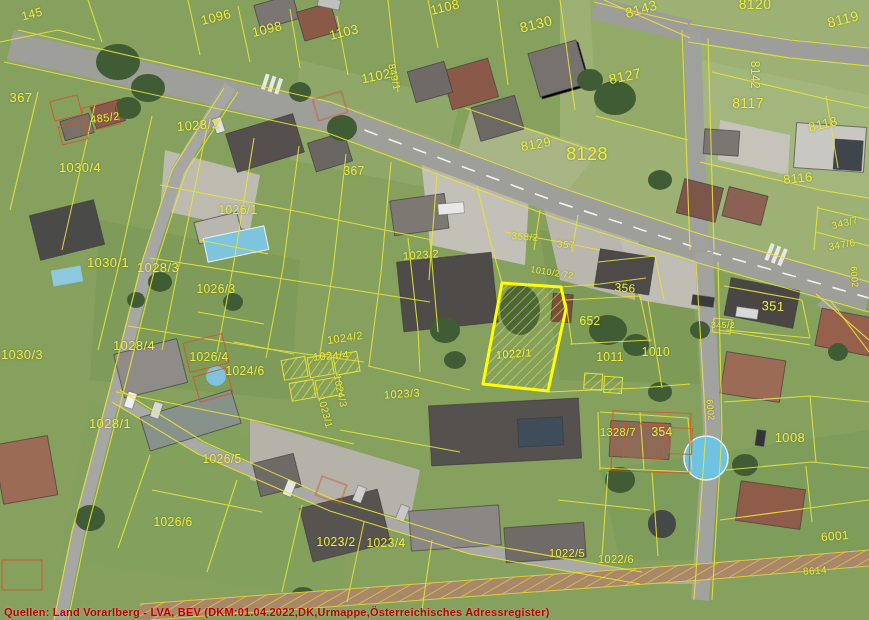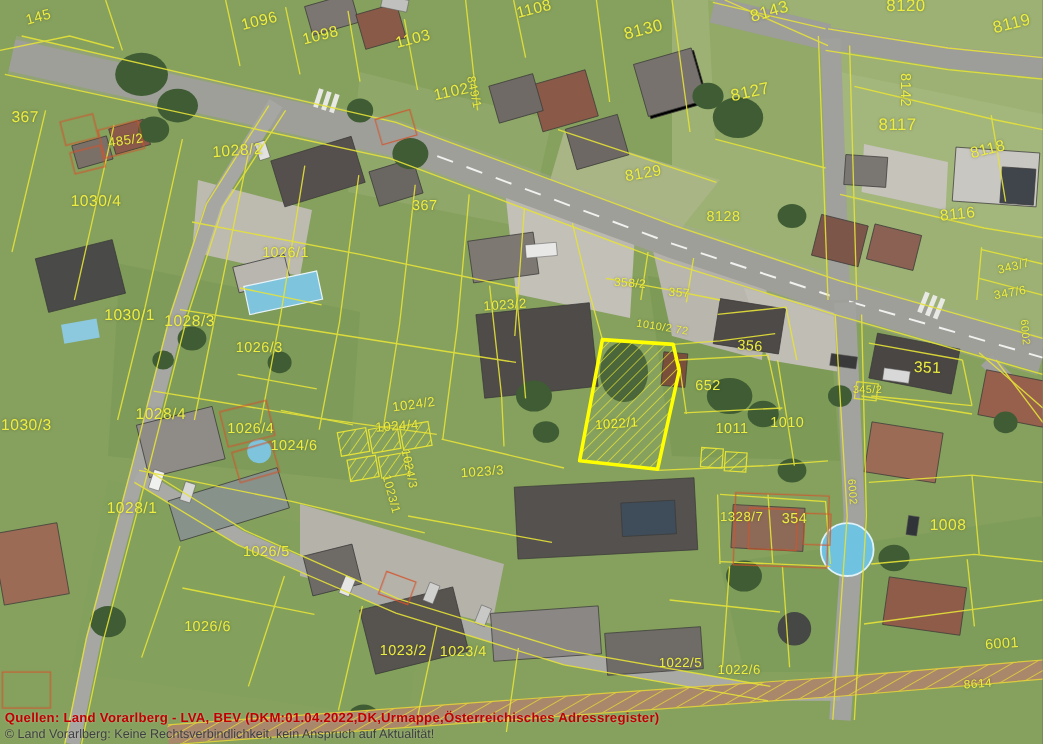--- a/index.html
+++ b/index.html
@@ -333,7 +333,7 @@
       <div class="plabel" style="left: 376px; top: 76px; font-size: 13px; transform: translate(-50%, -50%) rotate(-12deg);">1102</div>
       <div class="plabel" style="left: 394px; top: 77px; font-size: 10px; transform: translate(-50%, -50%) rotate(78deg);">849/1</div>
       <div class="plabel" style="left: 536px; top: 144px; font-size: 13px; transform: translate(-50%, -50%) rotate(-10deg);">8129</div>
-      <div class="plabel" style="left: 603px; top: 154px; font-size: 12px; transform: translate(-50%, -50%) rotate(0deg); margin-top: 26px;">8128</div>
+      <div class="plabel" style="left: 587px; top: 154px; font-size: 18px; transform: translate(-50%, -50%) rotate(0deg);">8128</div>
       <div class="plabel" style="left: 748px; top: 103px; font-size: 14px; transform: translate(-50%, -50%) rotate(0deg);">8117</div>
       <div class="plabel" style="left: 823px; top: 124px; font-size: 13px; transform: translate(-50%, -50%) rotate(-14deg);">8118</div>
       <div class="plabel" style="left: 798px; top: 178px; font-size: 13px; transform: translate(-50%, -50%) rotate(-6deg);">8116</div>

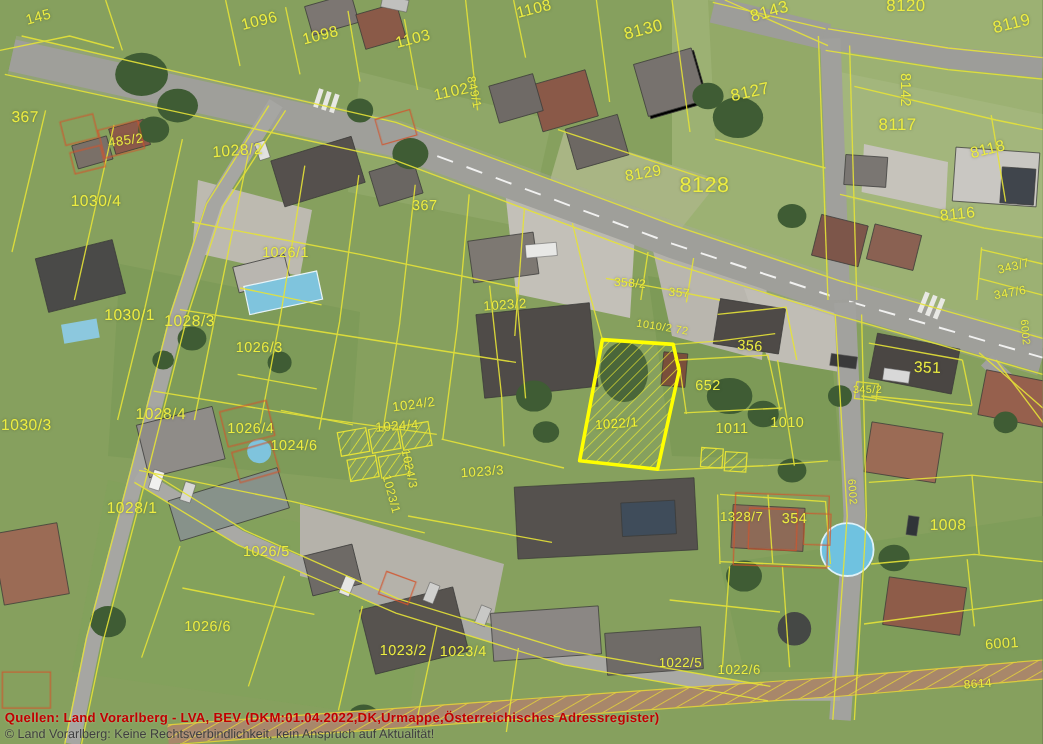--- a/index.html
+++ b/index.html
@@ -383,7 +383,6 @@
 
   <div id="footer">
     <div class="l1">Quellen: Land Vorarlberg - LVA, BEV (DKM:01.04.2022,DK,Urmappe,Österreichisches Adressregister)</div>
-    <div class="l2">© Land Vorarlberg: Keine Rechtsverbindlichkeit, kein Anspruch auf Aktualität!</div>
   </div>
 </div>
 

